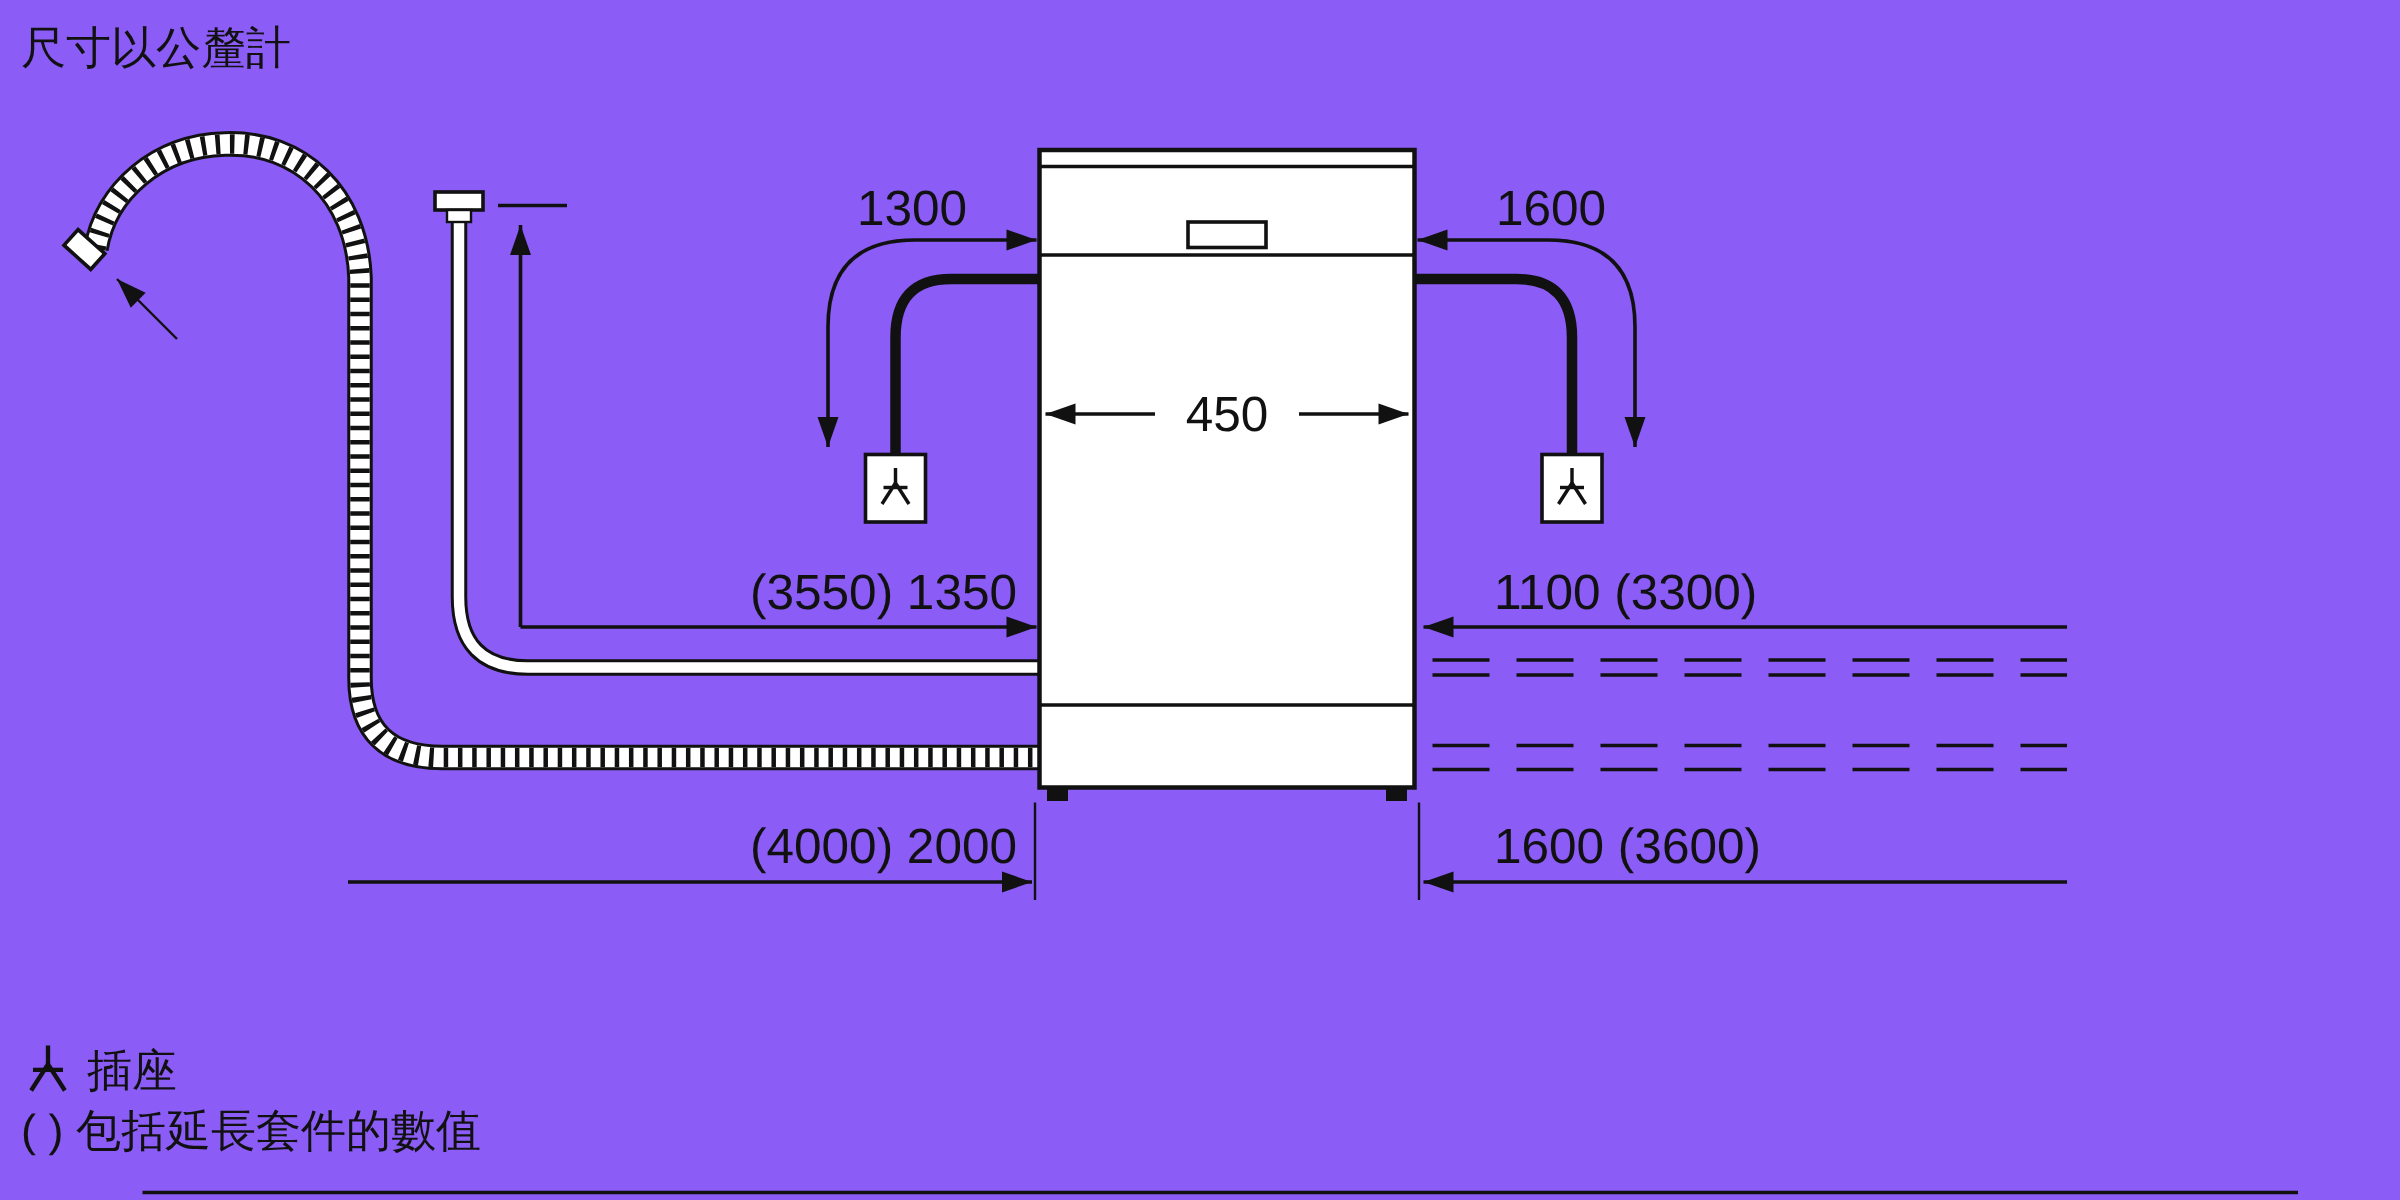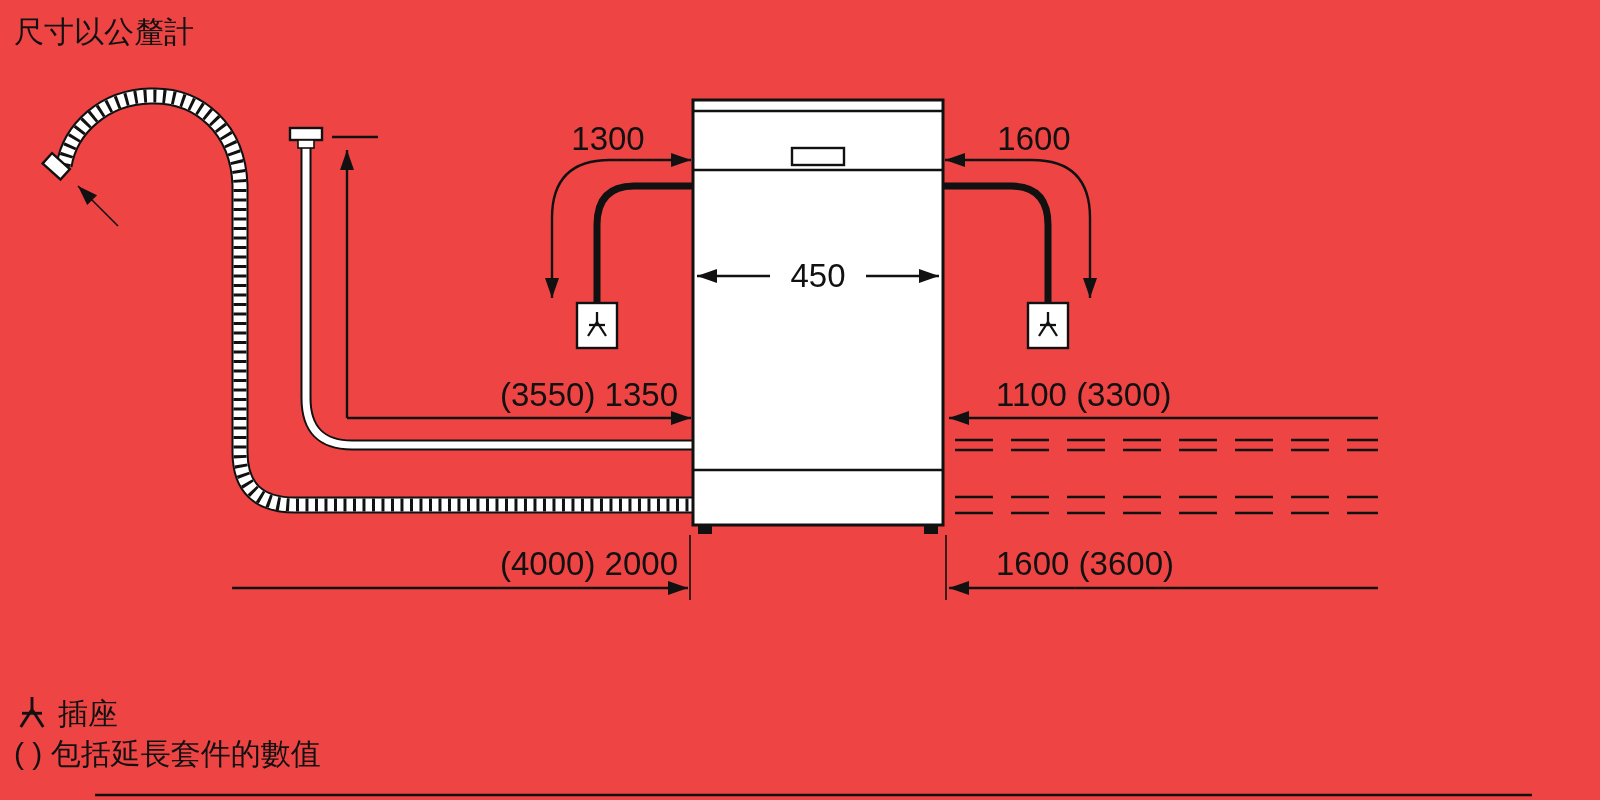--- a/index.html
+++ b/index.html
@@ -3,7 +3,7 @@
 <meta charset="utf-8">
 <style>
   html,body{margin:0;padding:0;background:#ffffff;}
-  .stage{position:relative;width:1600px;height:800px;background:#ef4444;overflow:hidden;}
+  .stage{position:relative;width:1600px;height:800px;background:#8b5cf6;overflow:hidden;}
   svg{display:block;}
   .ln{stroke:#111;fill:none;}
   .s16{stroke-width:1.6;}

